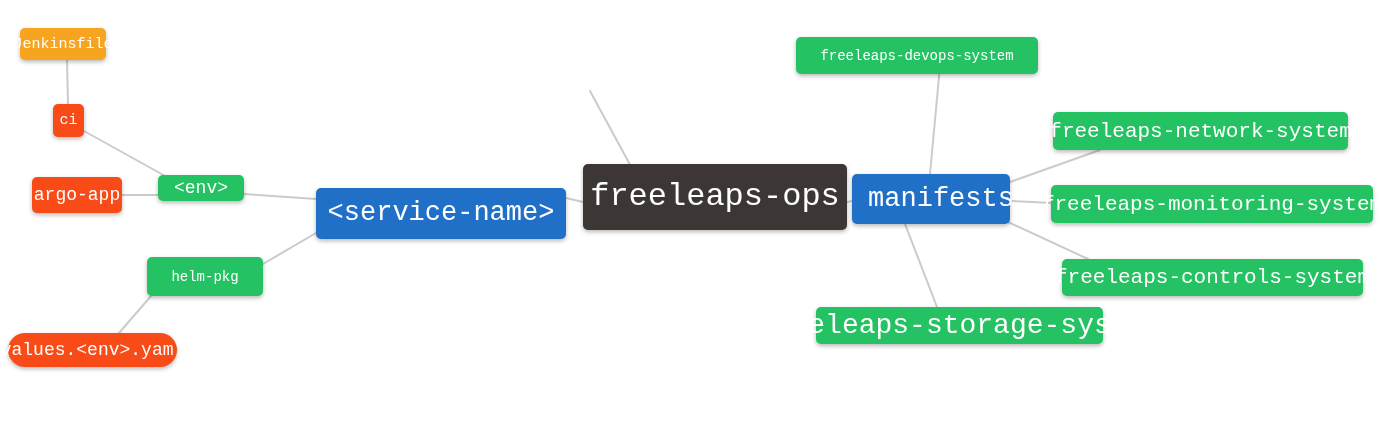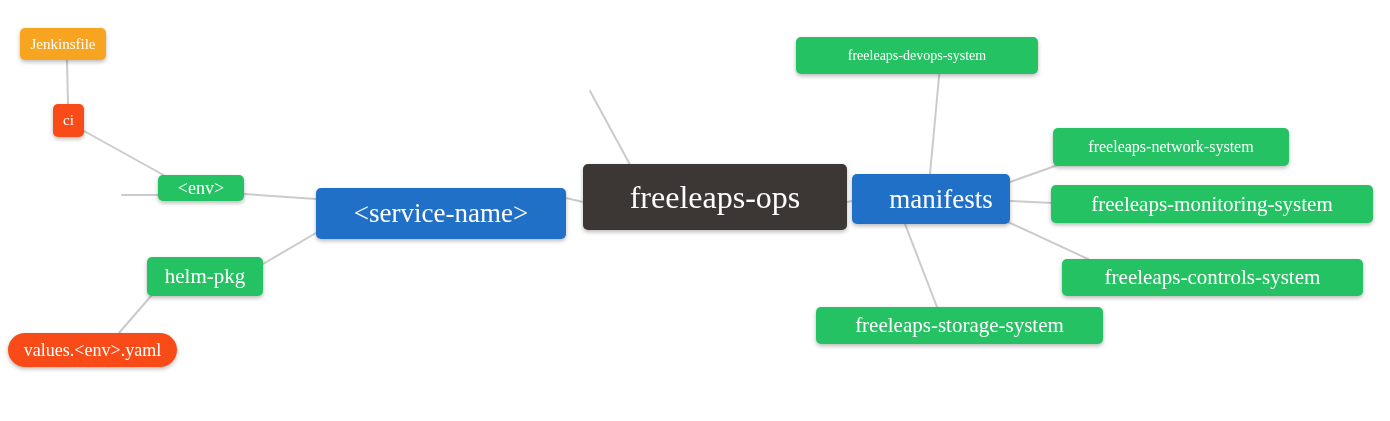--- a/index.html
+++ b/index.html
@@ -8,7 +8,7 @@
     width: 1390px;
     height: 421px;
     background: var(--background, #fff);
-    font-family: Liberation Serif, serif;
+    font-family: Liberation Mono, monospace;
     overflow: hidden;
   }
   .edges {

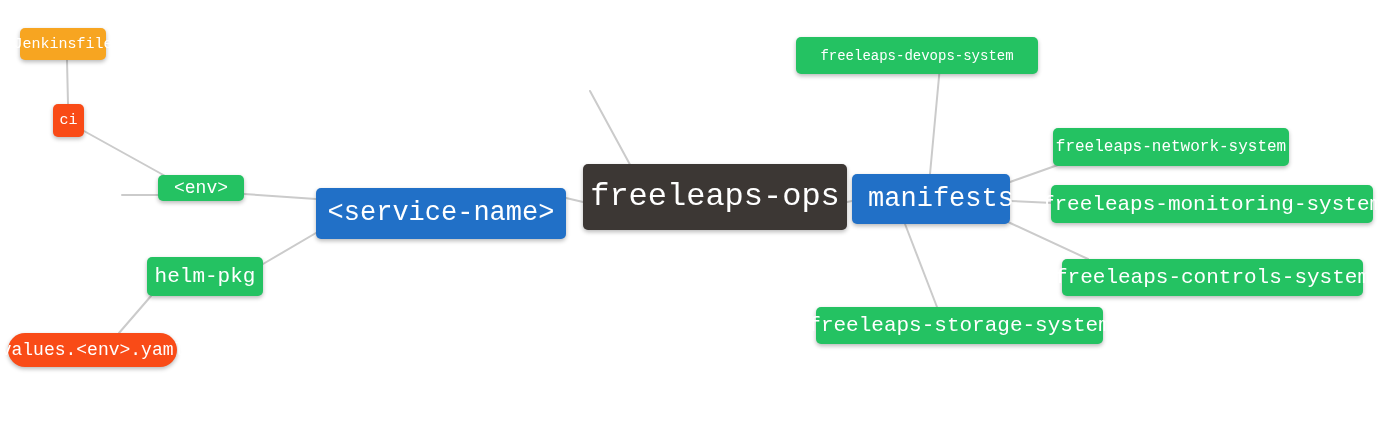--- a/index.html
+++ b/index.html
@@ -71,7 +71,7 @@
   <div class="node green" style="left:147px;  top:257px; width:116px; height:39px; font-size:21px;">helm-pkg</div>
   <div class="node red" style="left:8px;    top:333px; width:169px; height:34px; font-size:18px;border-radius:17px;">values.&lt;env&gt;.yaml</div>
   <div class="node green" style="left:796px;  top:37px;  width:242px; height:37px; font-size:14px;">freeleaps-devops-system</div>
-  <div class="node green" style="left:1053px; top:128px; width:236px; height:38px; font-size:16px;">freeleaps-network-system</div>
+  <div class="node green" style="left:1053px; top:112px; width:295px; height:38px; font-size:21px;">freeleaps-network-system</div>
   <div class="node green" style="left:1051px; top:185px; width:322px; height:38px; font-size:21px;text-align:center;">freeleaps-monitoring-system</div>
   <div class="node green" style="left:1062px; top:259px; width:301px; height:37px; font-size:21px;">freeleaps-controls-system</div>
   <div class="node green" style="left:816px;  top:307px; width:287px; height:37px; font-size:21px;">freeleaps-storage-system</div>

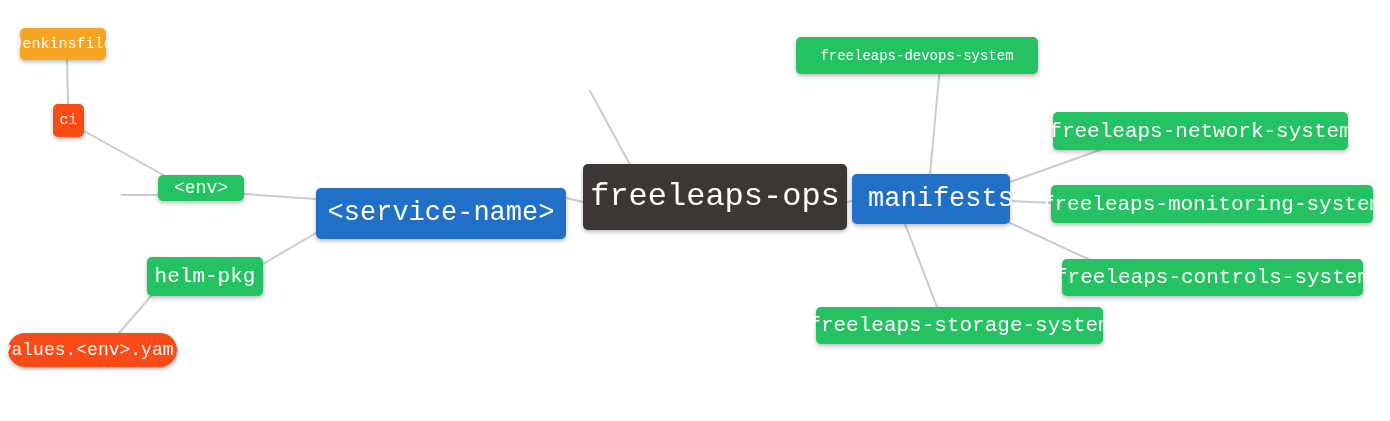--- a/index.html
+++ b/index.html
@@ -64,6 +64,7 @@
 
   <div class="node orange" style="left:20px;   top:28px;  width:86px;  height:32px; font-size:15px;">Jenkinsfile</div>
   <div class="node red" style="left:53px;   top:104px; width:31px;  height:33px; font-size:15px;">ci</div>
+  <div class="node red" style="left:32px;   top:177px; width:90px;  height:36px; font-size:18px;">argo-app</div>
   <div class="node green" style="left:158px;  top:175px; width:86px;  height:26px; font-size:18px;">&lt;env&gt;</div>
   <div class="node blue" style="left:316px;  top:172px; width:250px; height:51px; font-size:27px;margin-top:16px;">&lt;service-name&gt;</div>
   <div class="node dark" style="left:583px;  top:164px; width:264px; height:66px; font-size:32px;">freeleaps-ops</div>

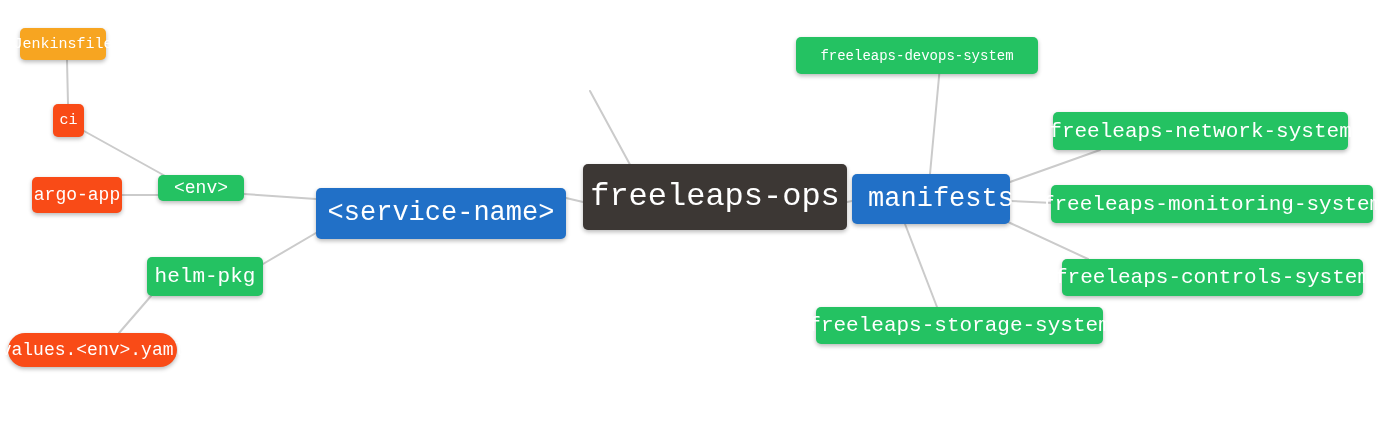--- a/index.html
+++ b/index.html
@@ -69,7 +69,7 @@
   <div class="node blue" style="left:316px;  top:172px; width:250px; height:51px; font-size:27px;margin-top:16px;">&lt;service-name&gt;</div>
   <div class="node dark" style="left:583px;  top:164px; width:264px; height:66px; font-size:32px;">freeleaps-ops</div>
   <div class="node blue" style="left:852px;  top:174px; width:158px; height:50px; font-size:27px;padding-left:20px;">manifests</div>
-  <div class="node green" style="left:147px;  top:257px; width:116px; height:39px; font-size:21px;">helm-pkg</div>
+  <div class="node green" style="left:147px;  top:257px; width:116px; height:39px; font-size:14px;">helm-pkg</div>
   <div class="node red" style="left:8px;    top:333px; width:169px; height:34px; font-size:18px;border-radius:17px;">values.&lt;env&gt;.yaml</div>
   <div class="node green" style="left:796px;  top:37px;  width:242px; height:37px; font-size:14px;">freeleaps-devops-system</div>
   <div class="node green" style="left:1053px; top:112px; width:295px; height:38px; font-size:21px;">freeleaps-network-system</div>

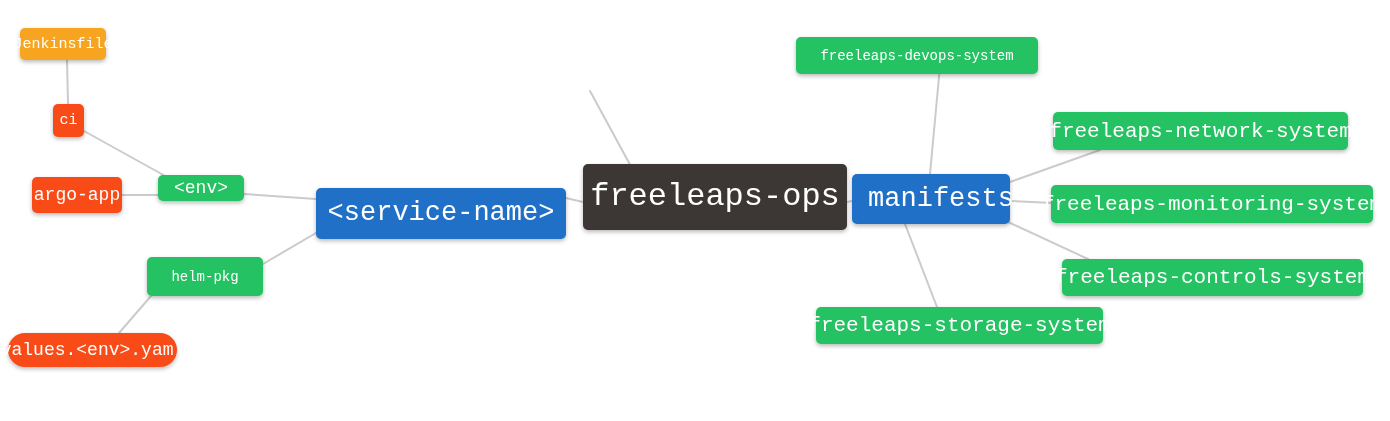--- a/index.html
+++ b/index.html
@@ -75,7 +75,7 @@
   <div class="node green" style="left:1053px; top:112px; width:295px; height:38px; font-size:21px;">freeleaps-network-system</div>
   <div class="node green" style="left:1051px; top:185px; width:322px; height:38px; font-size:21px;text-align:center;">freeleaps-monitoring-system</div>
   <div class="node green" style="left:1062px; top:259px; width:301px; height:37px; font-size:21px;">freeleaps-controls-system</div>
-  <div class="node green" style="left:816px;  top:307px; width:287px; height:37px; font-size:21px;">freeleaps-storage-system</div>
+  <div class="node green" style="left:816px;  top:307px; width:287px; height:37px; font-size:28px;">freeleaps-storage-system</div>
 
 </div>
 

